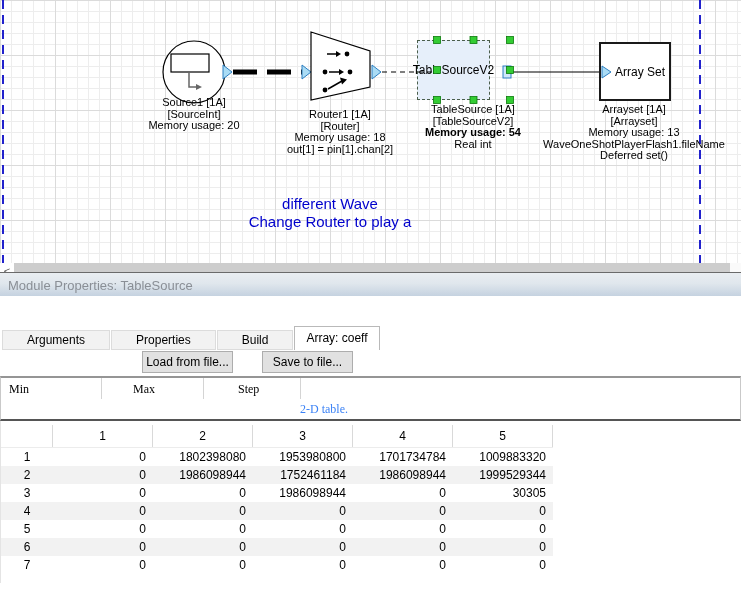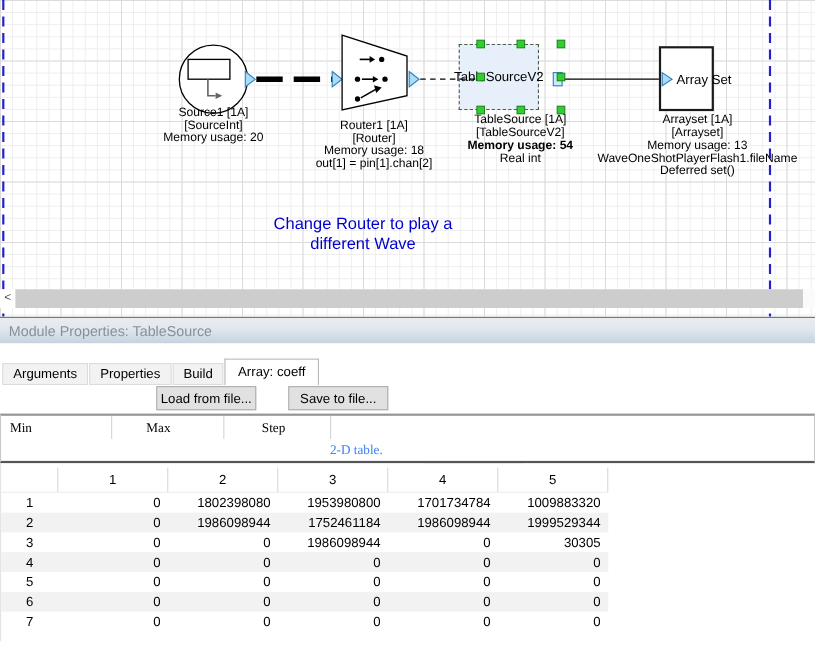--- a/index.html
+++ b/index.html
@@ -19,7 +19,7 @@
   .lbl .bold{font-weight:bold;}
   .note{position:absolute;left:330px;top:195px;transform:translateX(-50%);text-align:center;font-size:15px;line-height:18px;color:#0000cc;white-space:nowrap;}
   .ts-block{position:absolute;left:417px;top:40px;width:73px;height:60px;box-sizing:border-box;background:#e6effa;border:1px dashed #4b5f4b;display:flex;align-items:center;justify-content:center;font-size:12px;line-height:14px;color:#000;}
-  .as-block{position:absolute;left:599px;top:42px;width:50px;height:59px;box-sizing:border-box;background:#fff;border:2px solid #1a1a1a;}
+  .as-block{position:absolute;left:599px;top:42px;width:72px;height:59px;box-sizing:border-box;background:#fff;border:2px solid #1a1a1a;}
   .as-text{position:absolute;left:14px;top:50%;transform:translateY(-50%);font-size:12px;color:#000;white-space:nowrap;}
 
   

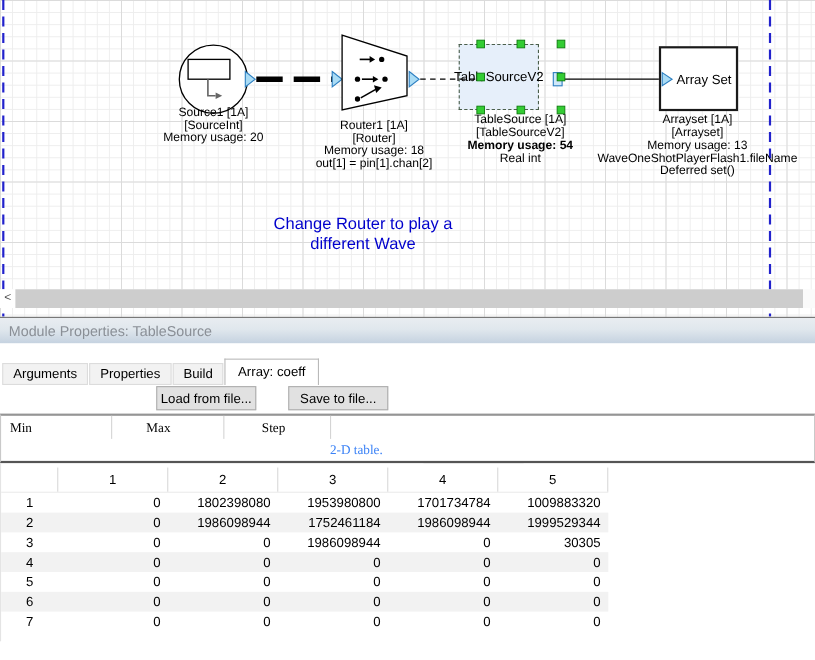--- a/index.html
+++ b/index.html
@@ -148,8 +148,8 @@
     </div>
 
     <div class="note">
+      <div>different Wave</div>
       <div>Change Router to play a</div>
-      <div>different Wave</div>
     </div>
   </div>
 

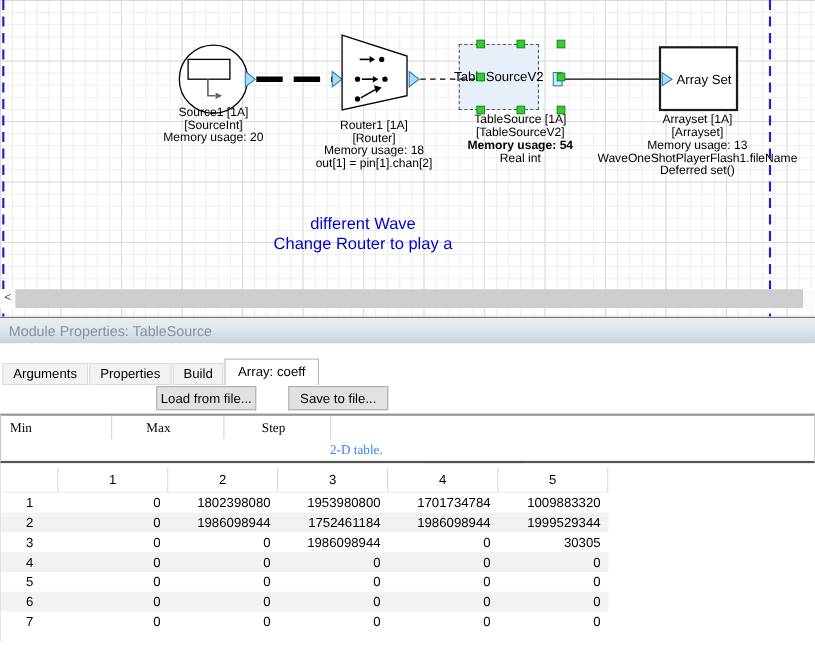--- a/index.html
+++ b/index.html
@@ -29,7 +29,7 @@
 
   
   .panel-bg{position:absolute;left:0;top:288px;width:741px;height:312px;background:#fff;}
-  .panel-header{position:absolute;left:0;top:288px;width:741px;height:24px;box-sizing:border-box;border-top:1px solid #6a6a6a;background:linear-gradient(180deg,#e9edf1 0%,#e0e7ed 45%,#c5d2e0 100%);}
+  .panel-header{position:absolute;left:0;top:272px;width:741px;height:24px;box-sizing:border-box;border-top:1px solid #6a6a6a;background:linear-gradient(180deg,#e9edf1 0%,#e0e7ed 45%,#c5d2e0 100%);}
   .panel-title{position:absolute;left:8px;top:50%;transform:translateY(-50%);font-size:13px;color:#8a8f96;}
 
   .tabbar{position:absolute;left:2px;top:326px;height:24px;display:flex;align-items:flex-end;}

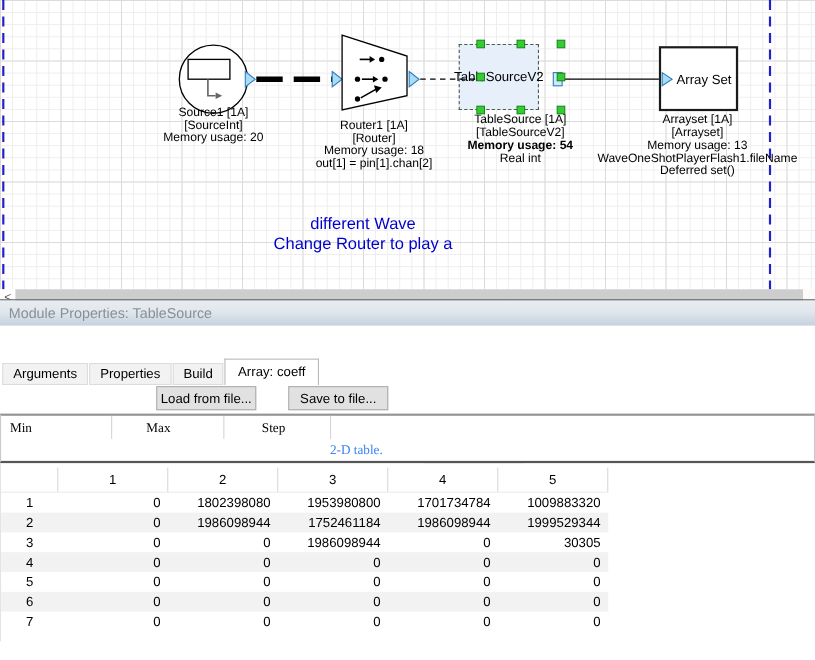--- a/index.html
+++ b/index.html
@@ -33,7 +33,7 @@
   .panel-title{position:absolute;left:8px;top:50%;transform:translateY(-50%);font-size:13px;color:#8a8f96;}
 
   .tabbar{position:absolute;left:2px;top:326px;height:24px;display:flex;align-items:flex-end;}
-  .tab{height:20px;line-height:19px;padding:0 9px;margin-right:1px;background:#f2f2f2;border:1px solid #dcdcdc;box-sizing:border-box;font-size:12px;color:#000;}
+  .tab{height:20px;line-height:19px;padding:0 24px;margin-right:1px;background:#f2f2f2;border:1px solid #dcdcdc;box-sizing:border-box;font-size:12px;color:#000;}
   .tab.active{height:24px;line-height:22px;padding:0 11px;background:#fff;border:1px solid #b9b9b9;border-bottom:none;}
 
   .btn{position:absolute;top:351px;width:91px;height:22px;box-sizing:border-box;background:#e1e1e1;border:1px solid #adadad;font-size:12px;color:#000;display:flex;align-items:center;justify-content:center;}

